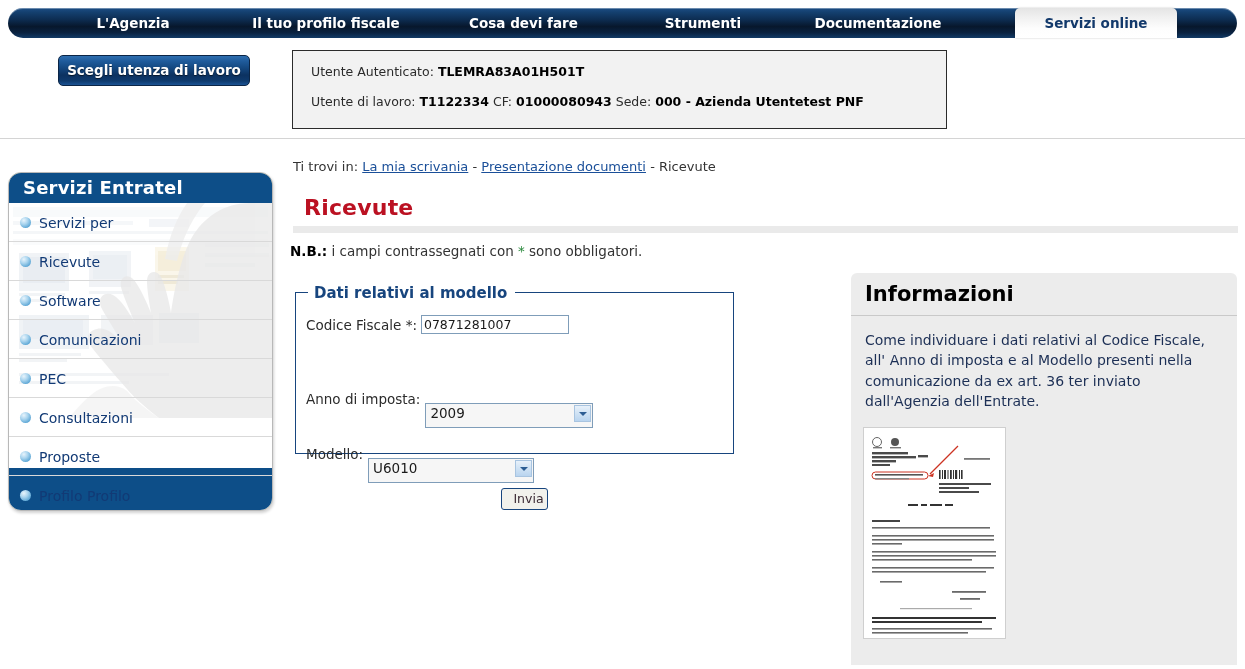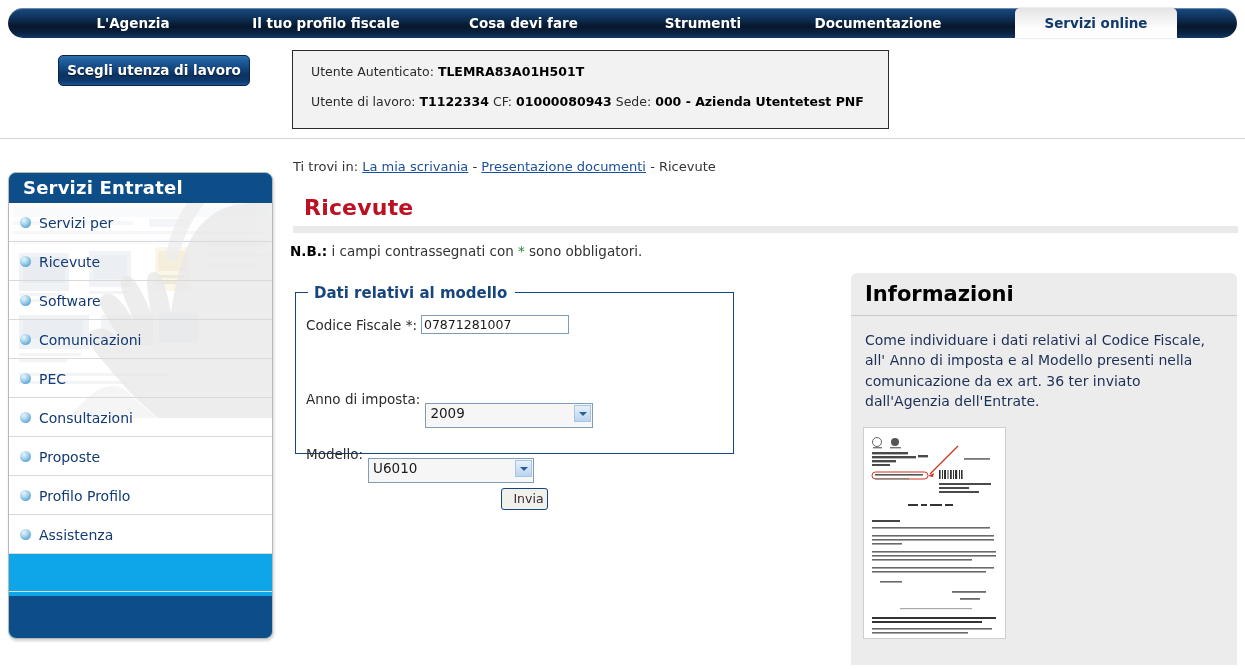--- a/index.html
+++ b/index.html
@@ -68,7 +68,7 @@
   }
   .userbox {
     position: absolute; left: 292px; top: 50px;
-    width: 597px; height: 79px;
+    width: 655px; height: 79px;
     background: #f2f2f2;
     border: 1px solid #2b2b2b;
     padding: 13px 0 0 18px;

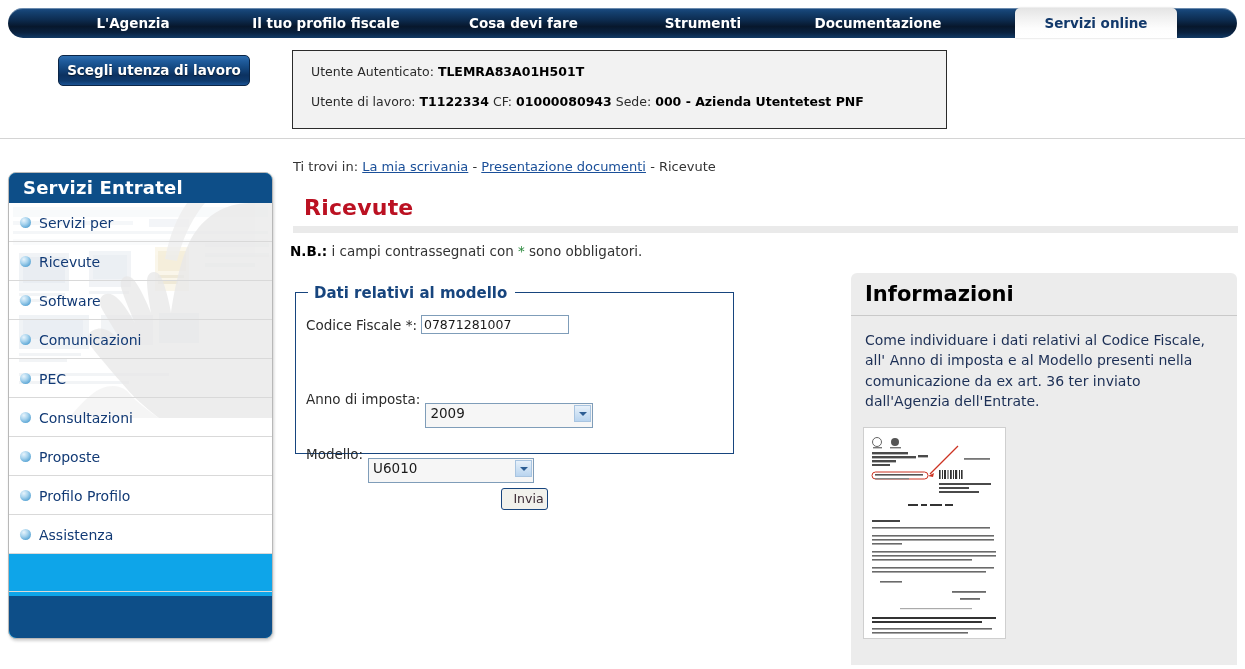--- a/index.html
+++ b/index.html
@@ -85,10 +85,10 @@
   
   .sidebar {
     position: absolute; left: 8px; top: 172px;
-    width: 265px; height: 467px;
+    width: 265px; height: 339px;
     border: 1px solid #b8b8b8;
-    border-radius: 8px;
-    background: #0ea5e9;
+    border-radius: 13px;
+    background: #fef9c3;
     overflow: hidden;
     box-shadow: 1px 2px 3px rgba(0,0,0,0.18);
   }

